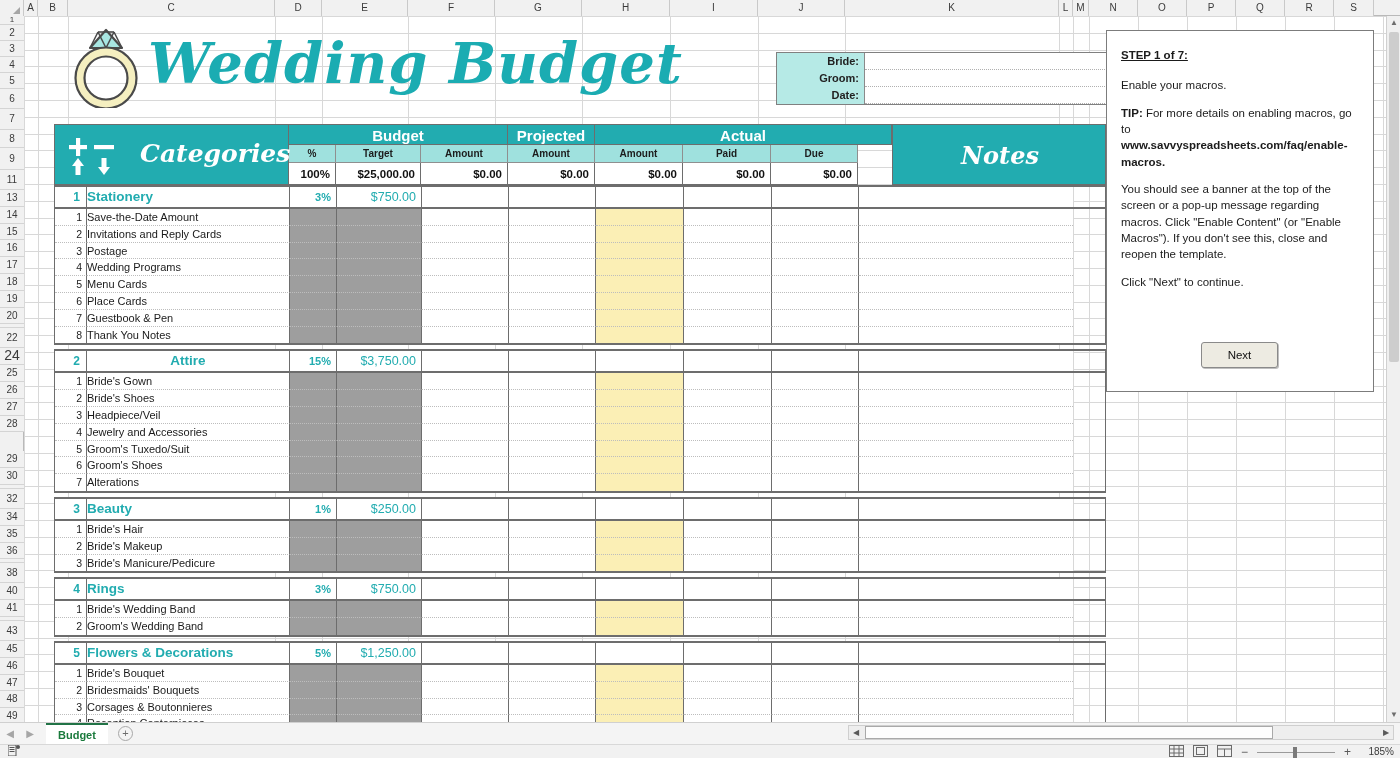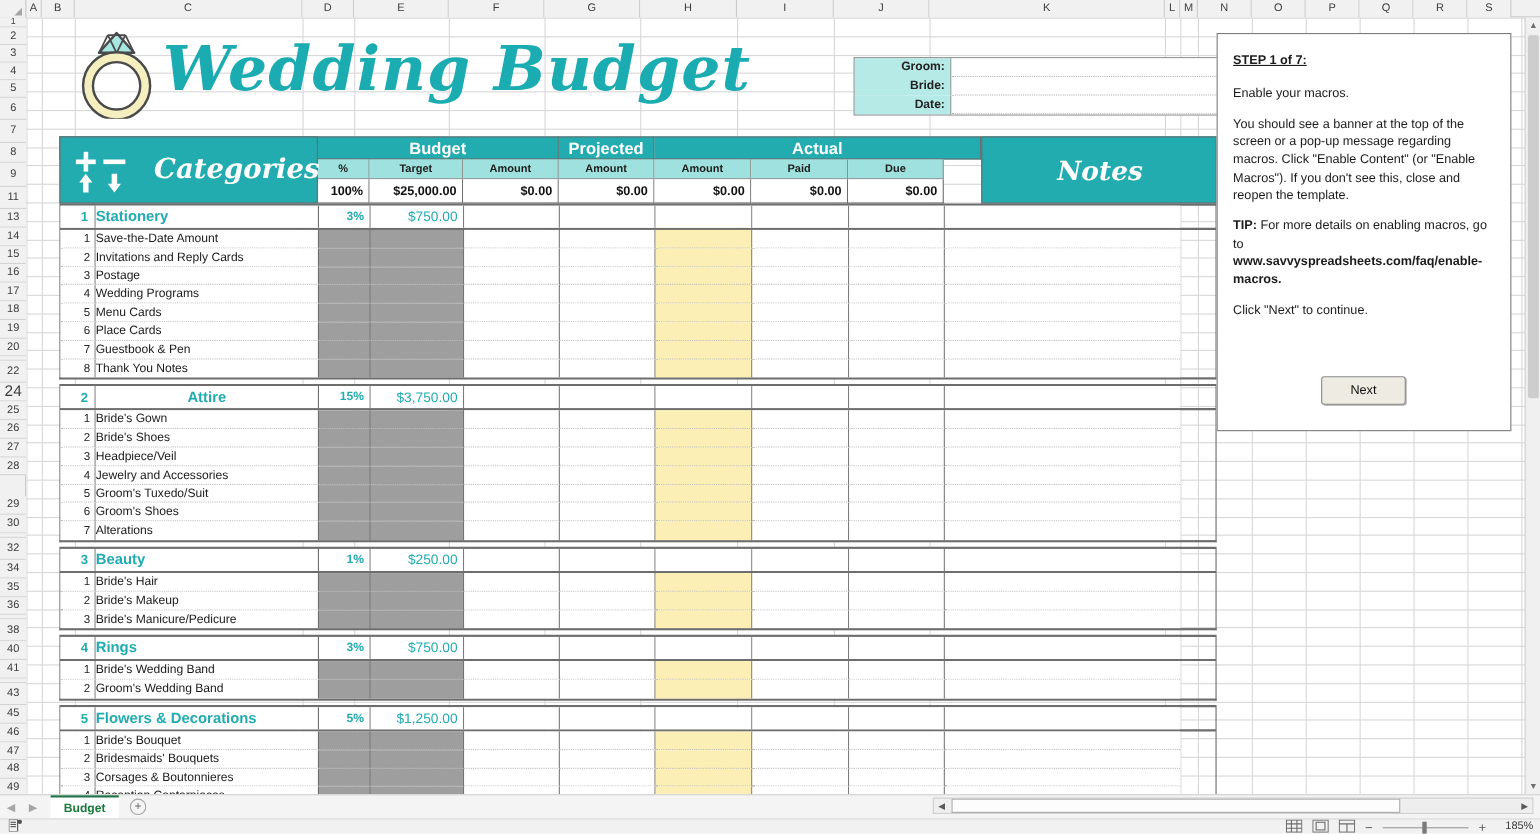--- a/index.html
+++ b/index.html
@@ -376,11 +376,11 @@
 
     <div class="bgd">
       <div class="bgd-row">
+        <div class="bgd-label">Bride:</div>
+        <div class="bgd-val"></div>
+      </div>
+      <div class="bgd-row">
         <div class="bgd-label">Groom:</div>
-        <div class="bgd-val"></div>
-      </div>
-      <div class="bgd-row">
-        <div class="bgd-label">Bride:</div>
         <div class="bgd-val"></div>
       </div>
       <div class="bgd-row">

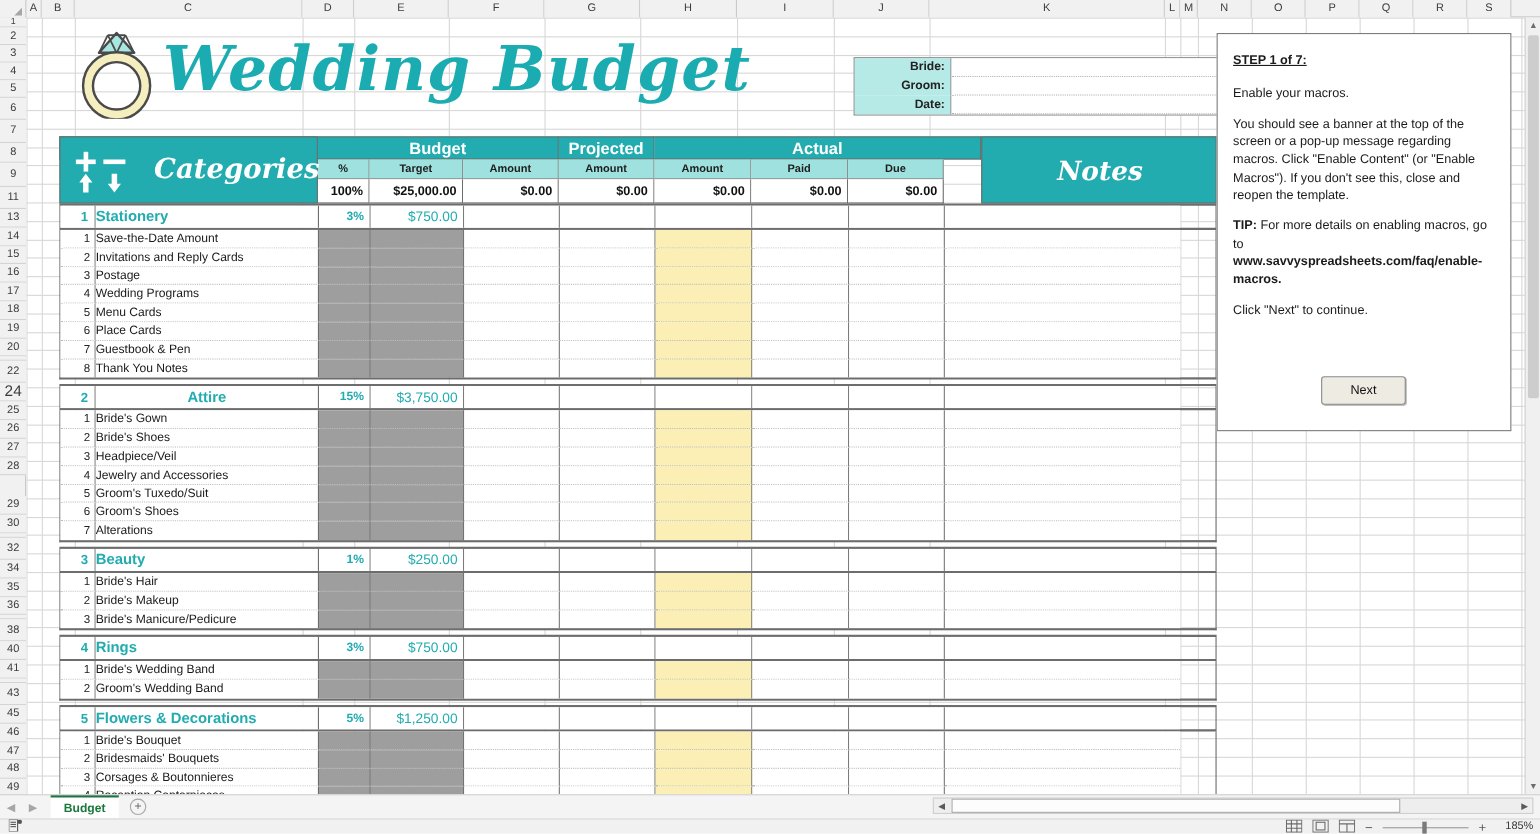--- a/index.html
+++ b/index.html
@@ -803,10 +803,10 @@
   <div class="panel">
     <p class="step">STEP 1 of 7:</p>
     <p>Enable your macros.</p>
-    <p>You should see a banner at the top of the screen or a pop-up message regarding macros.  Click "Enable Content" (or "Enable Macros").  If you don't see this, close and reopen the template.</p>
     <p>
       <b>TIP:</b><span>  For more details on enabling macros, go to </span><b>www.savvyspreadsheets.com/faq/enable-macros.</b>
     </p>
+    <p>You should see a banner at the top of the screen or a pop-up message regarding macros.  Click "Enable Content" (or "Enable Macros").  If you don't see this, close and reopen the template.</p>
     <p>Click "Next" to continue.</p>
   </div>
   <div class="next-btn">Next</div>

